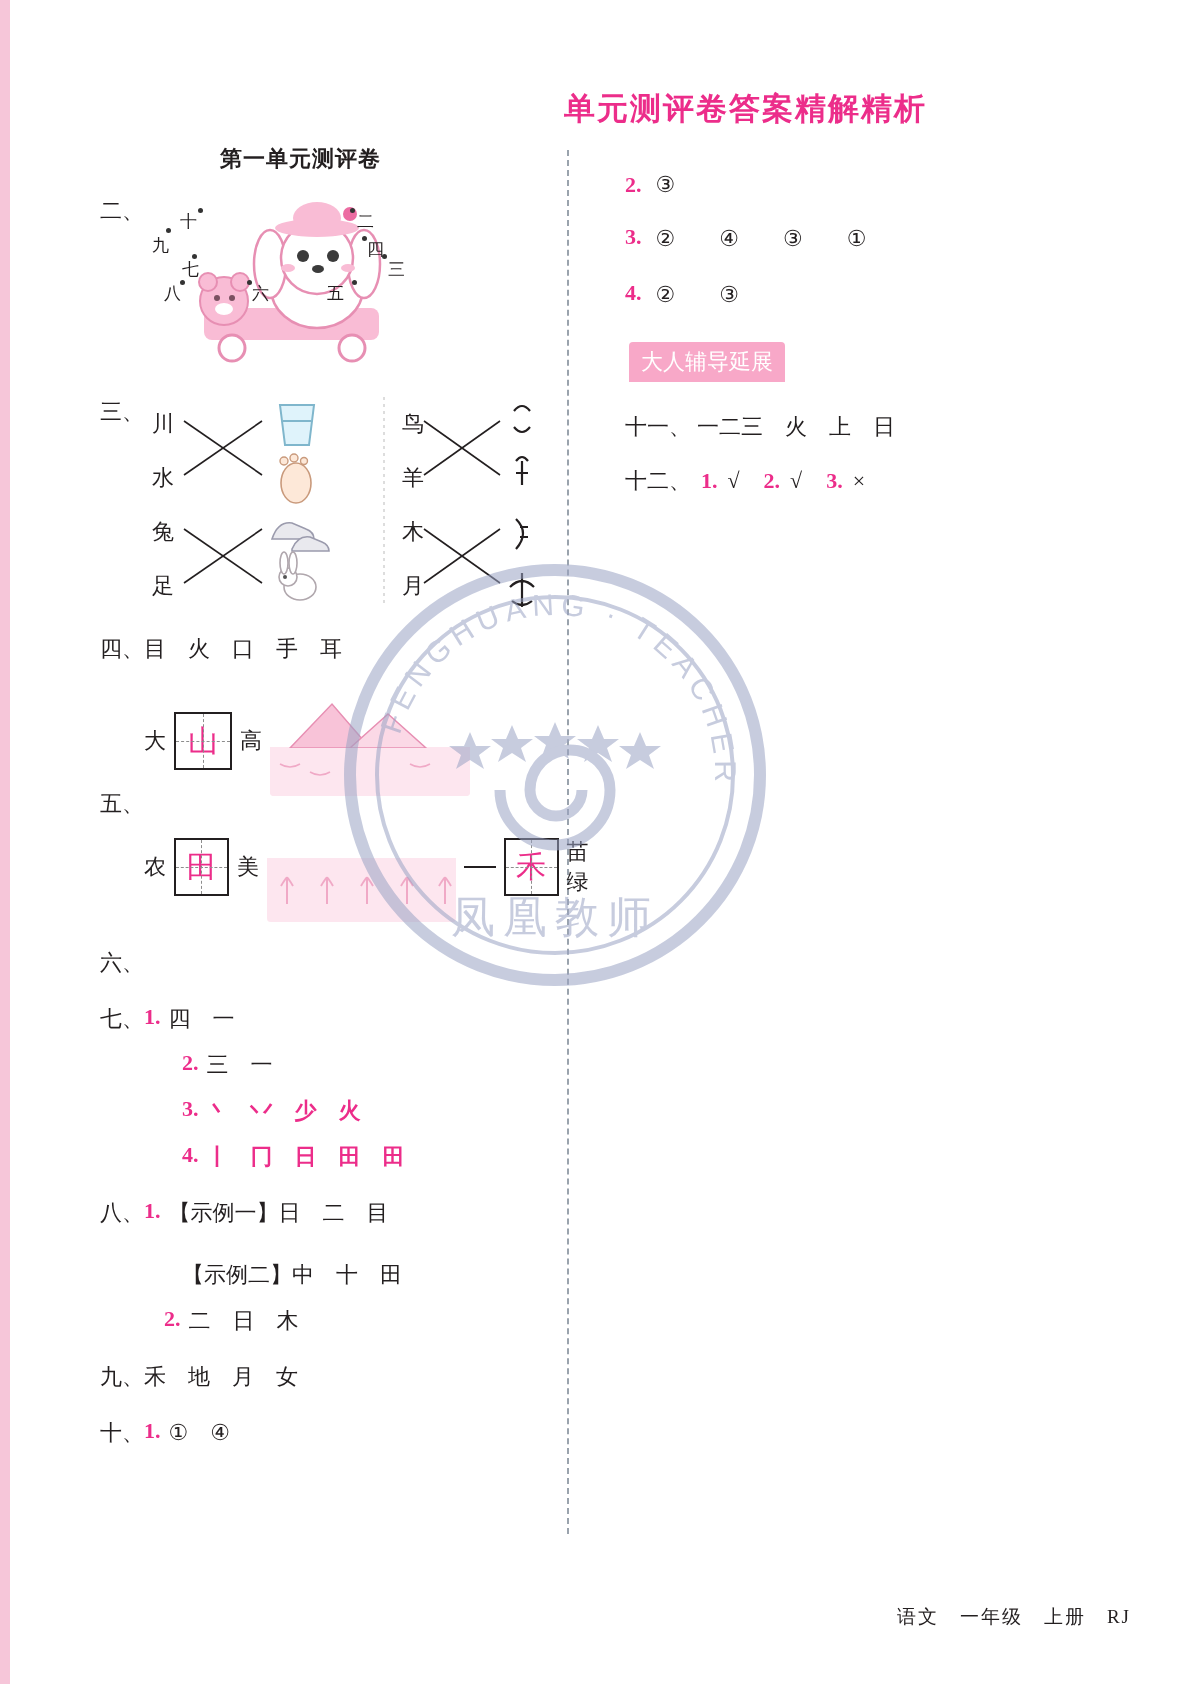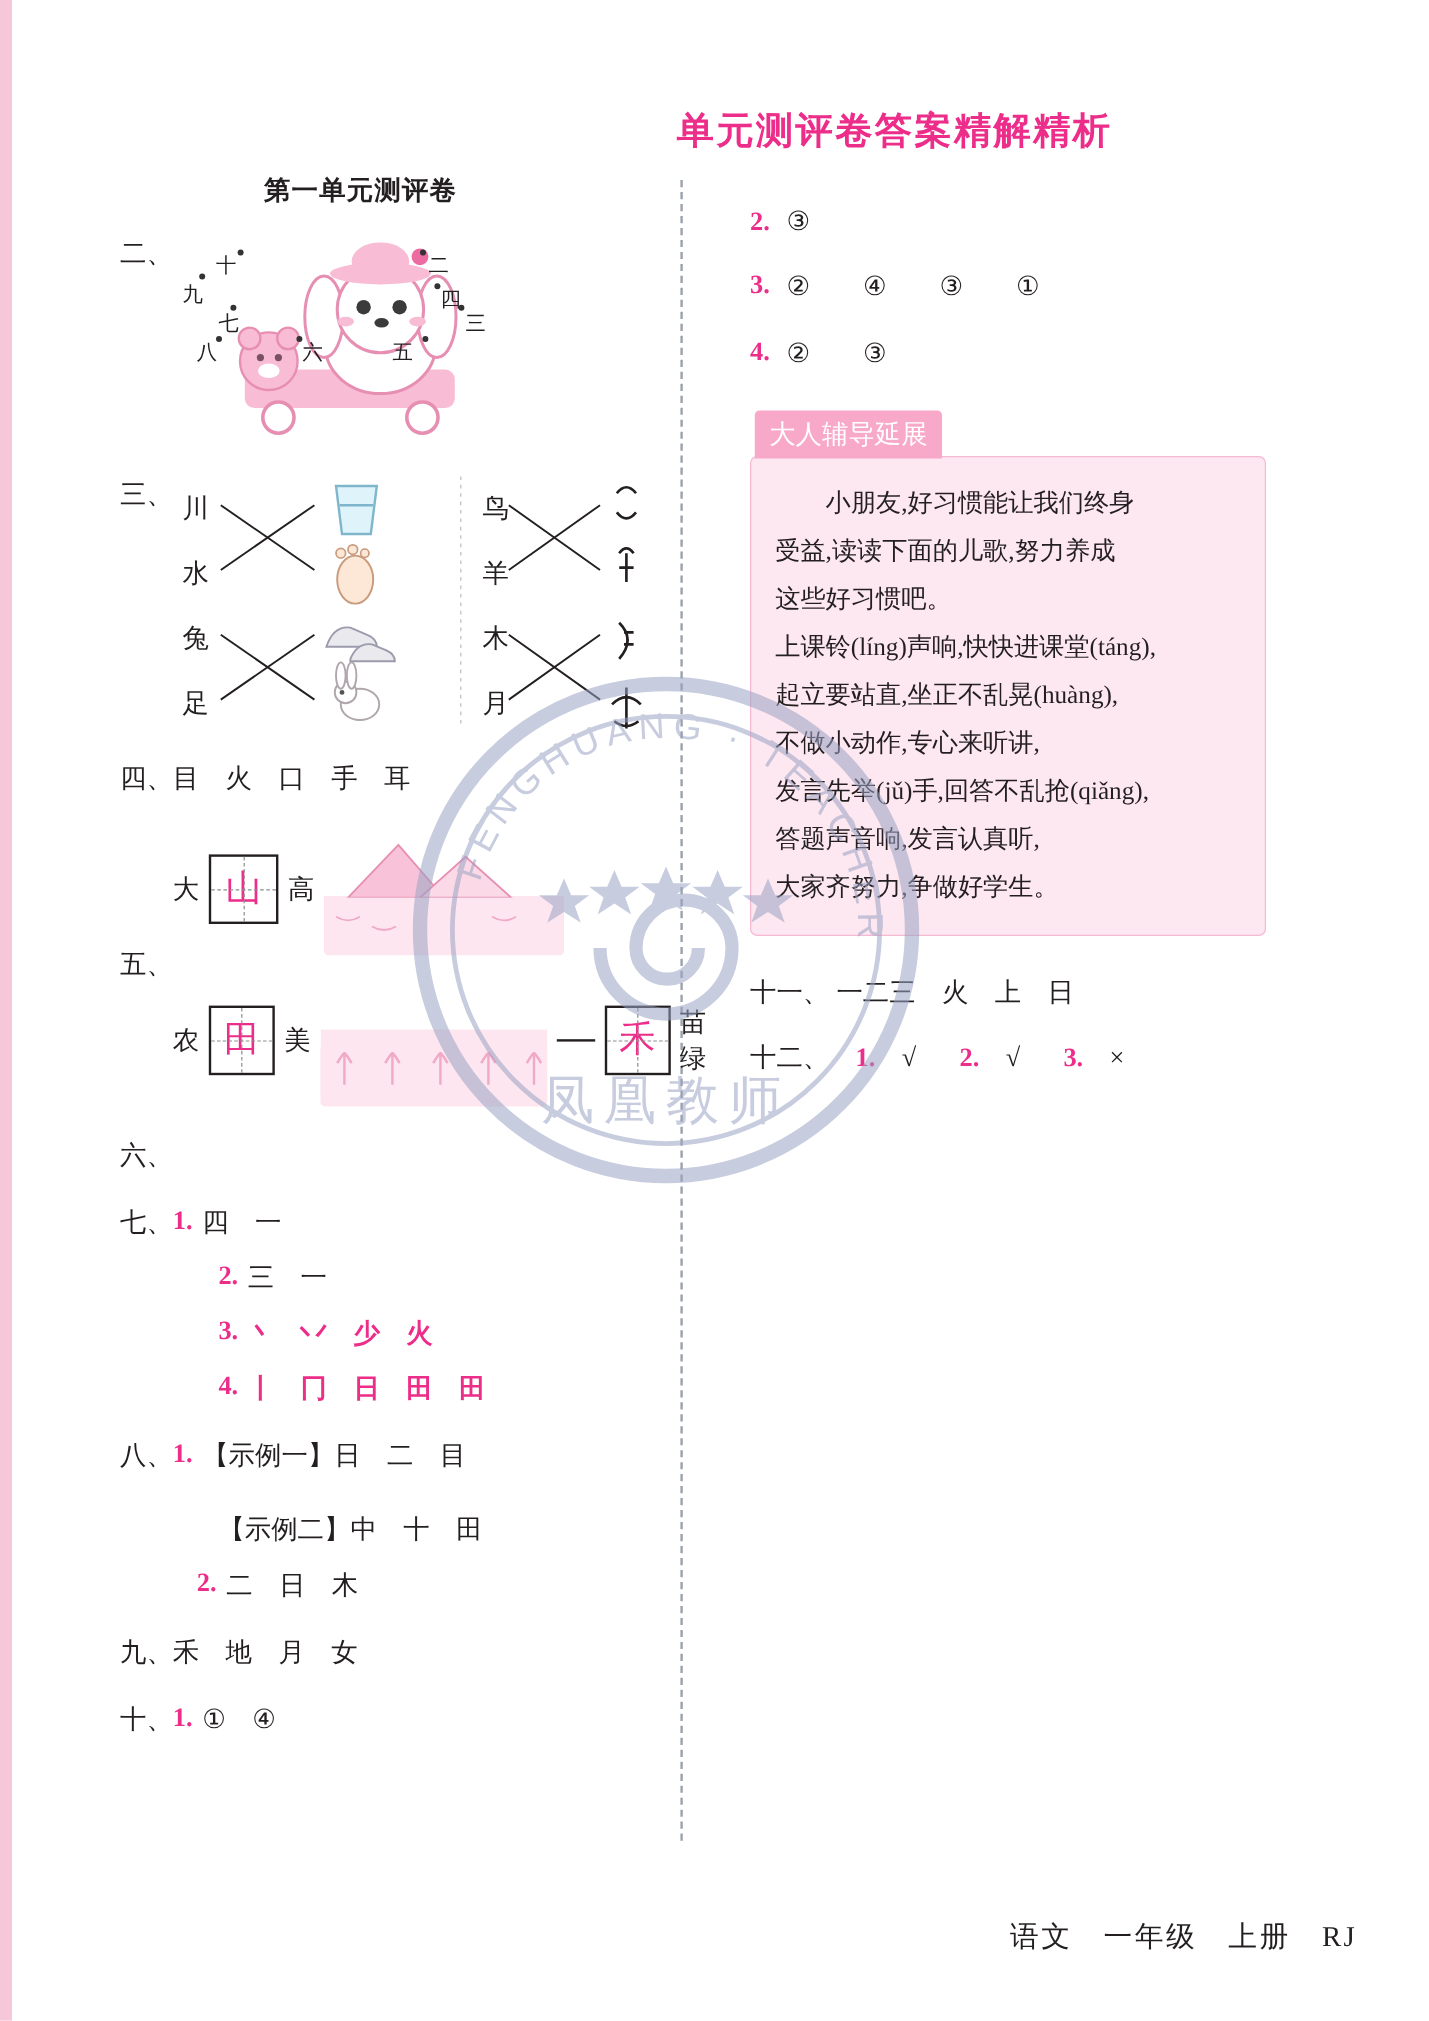--- a/index.html
+++ b/index.html
@@ -343,17 +343,6 @@
     </div>
 
     <div class="tipflag">大人辅导延展</div>
-    <div class="tipbox">
-      <p class="indent">小朋友,好习惯能让我们终身</p>
-      <p>受益,读读下面的儿歌,努力养成</p>
-      <p>这些好习惯吧。</p>
-      <p>上课铃(líng)声响,快快进课堂(táng),</p>
-      <p>起立要站直,坐正不乱晃(huàng),</p>
-      <p>不做小动作,专心来听讲,</p>
-      <p>发言先举(jǔ)手,回答不乱抢(qiǎng),</p>
-      <p>答题声音响,发言认真听,</p>
-      <p>大家齐努力,争做好学生。</p>
-    </div>
 
     <div style="display:flex;gap:6px;margin-top:32px;">
       <span class="ans-sp">十一、</span>

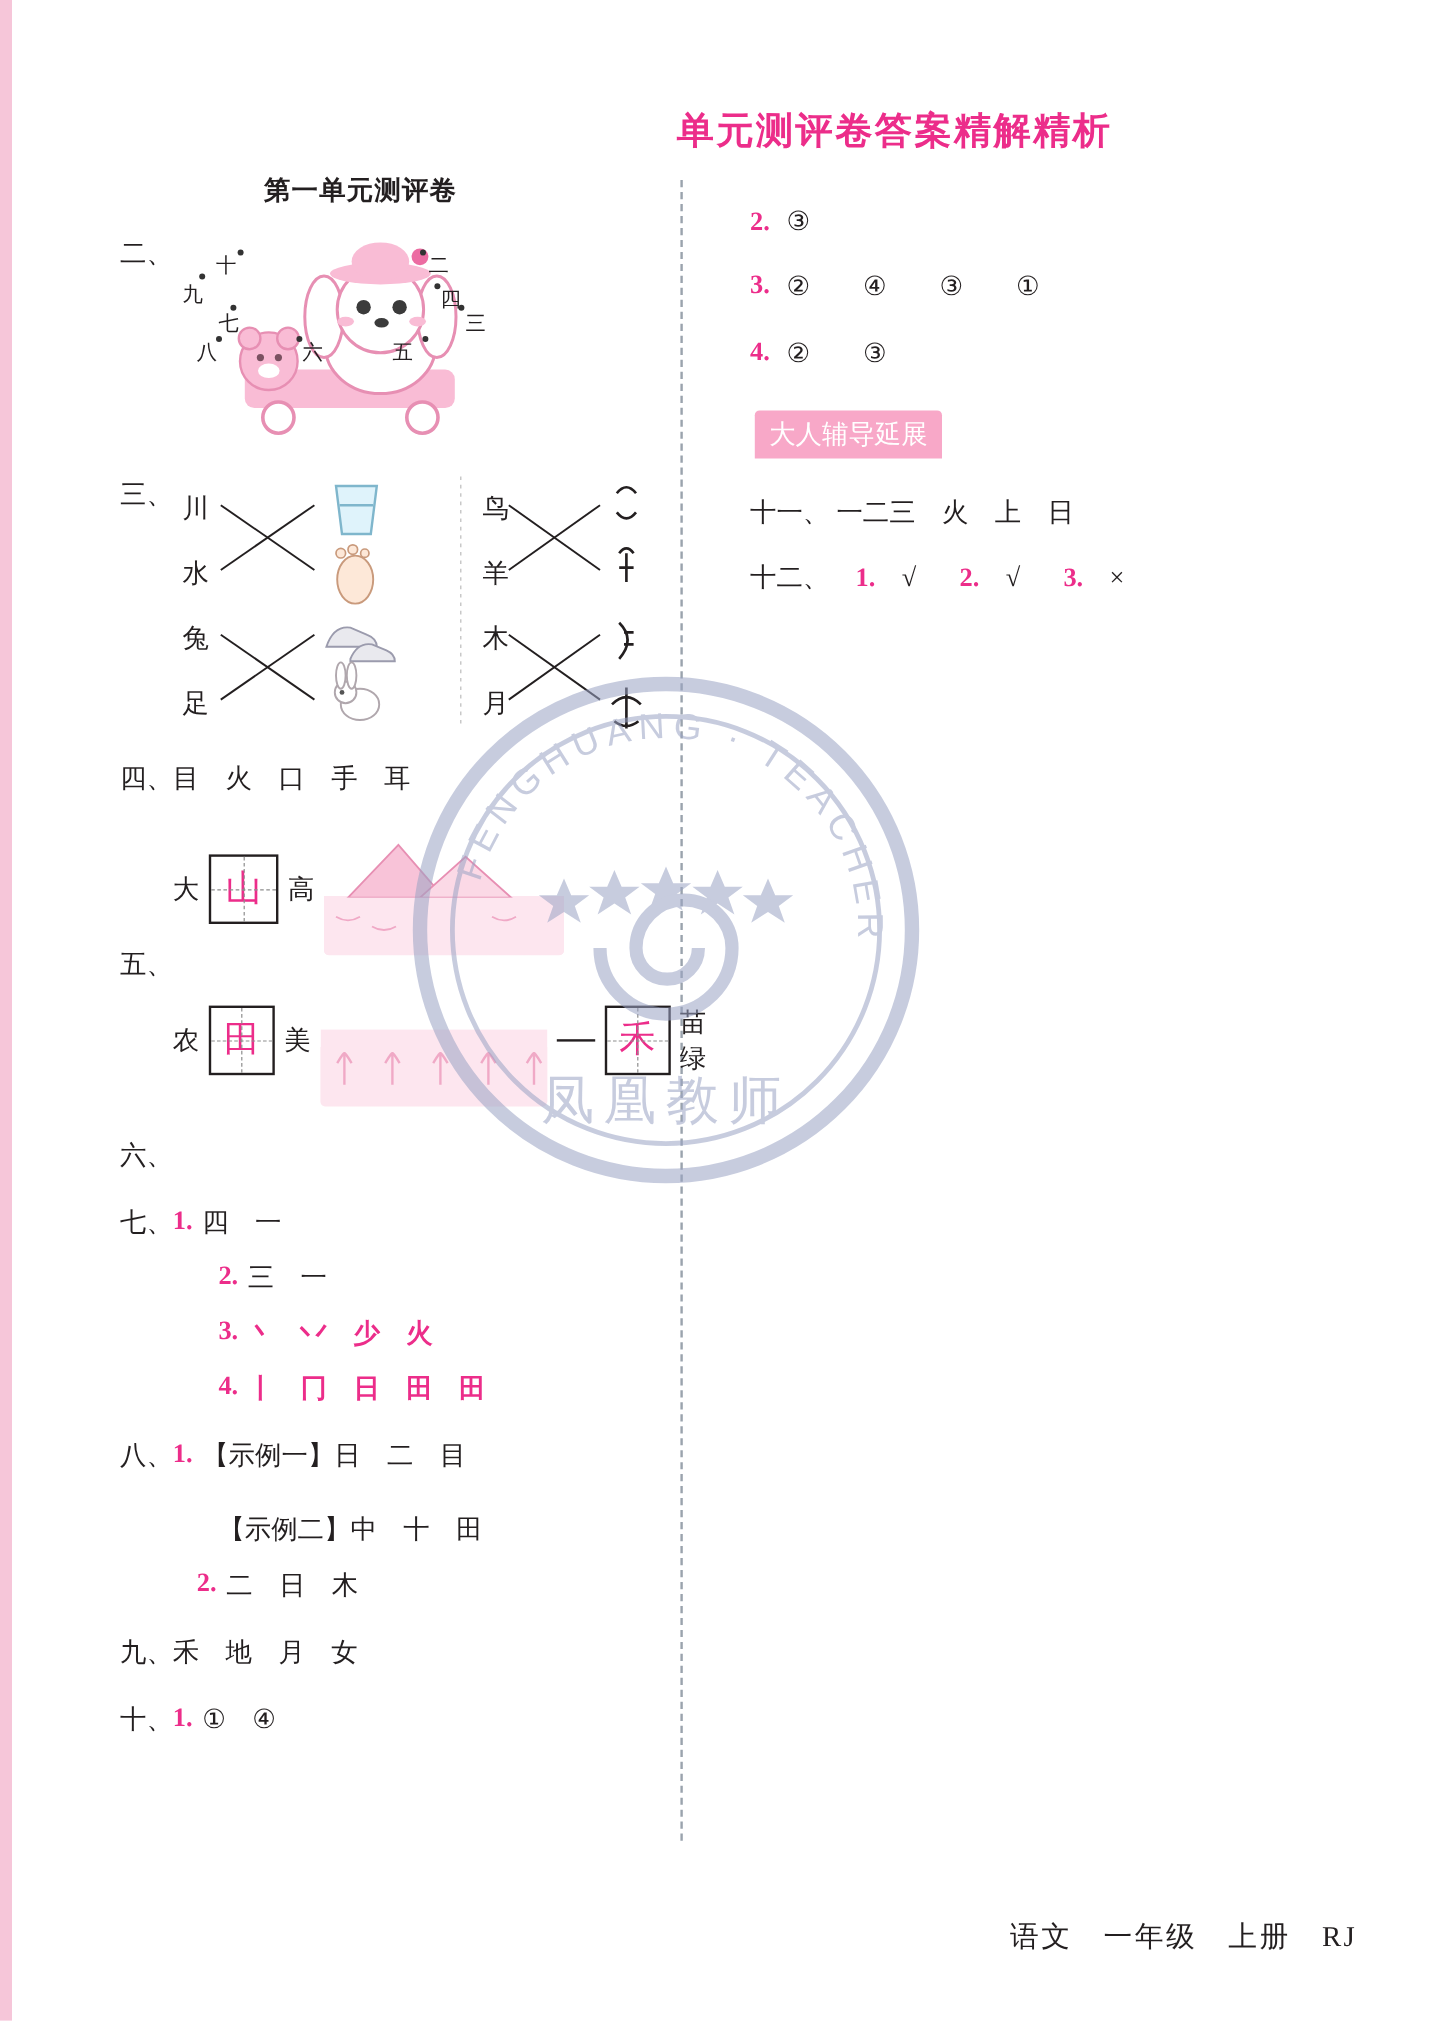--- a/index.html
+++ b/index.html
@@ -349,7 +349,7 @@
       <span class="ans-sp">一二三　火　上　日</span>
     </div>
 
-    <div style="display:flex;gap:22px;align-items:baseline;margin-top:24px;">
+    <div style="display:flex;gap:10px;align-items:baseline;margin-top:24px;">
       <span class="ans-sp">十二、</span>
       <span class="pink ans-sp">1.</span>
       <span class="ans-sp">√</span>

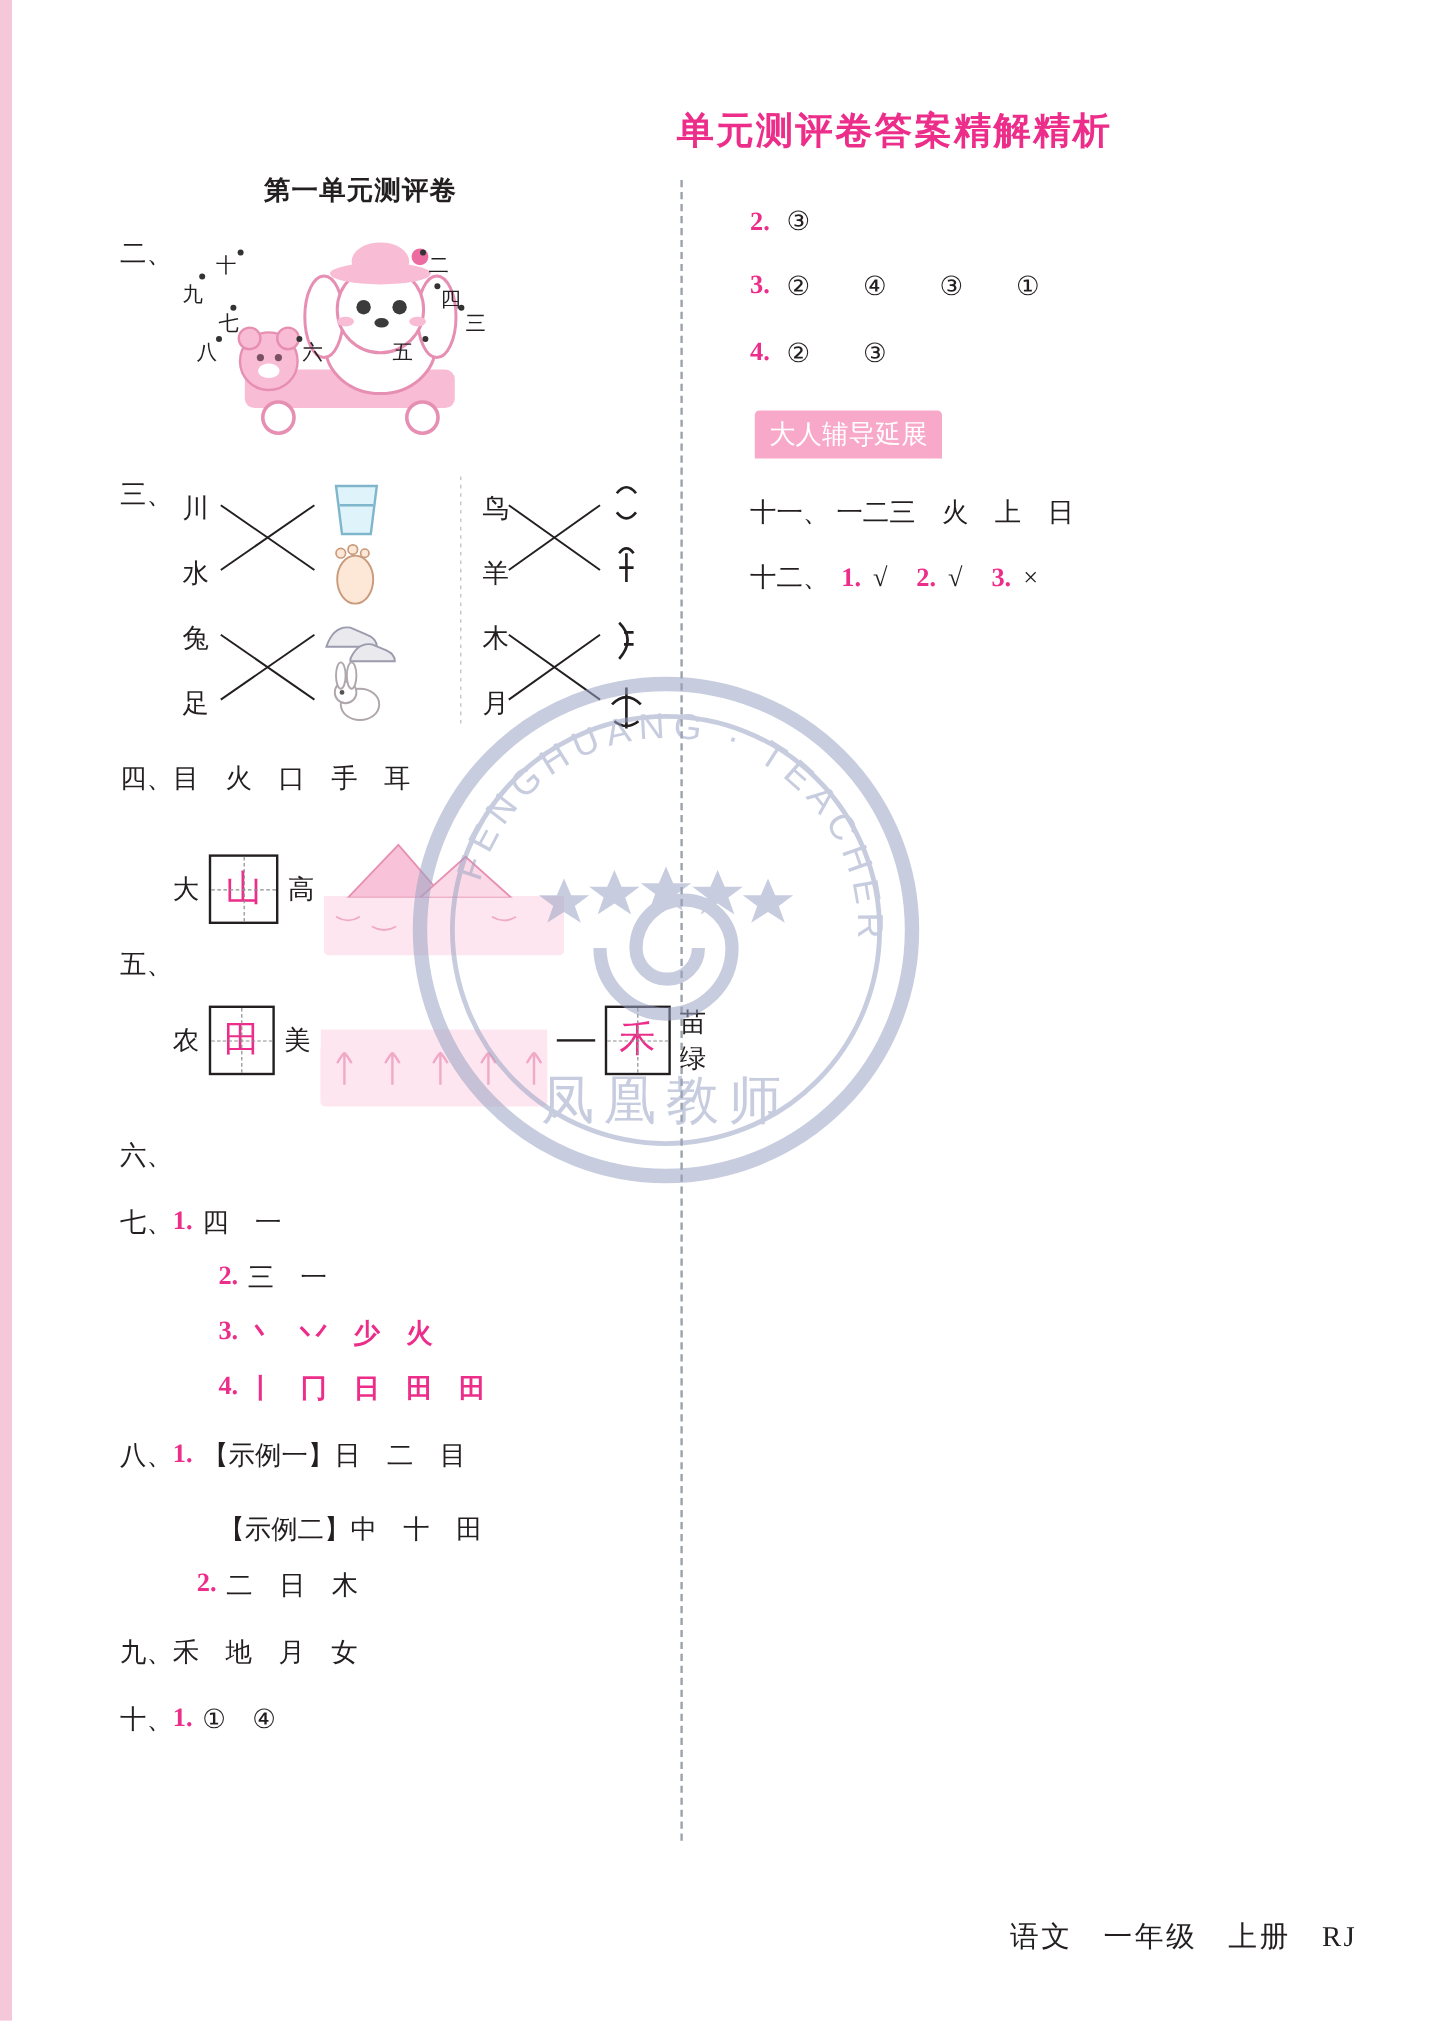--- a/index.html
+++ b/index.html
@@ -87,7 +87,7 @@
   
   .footer{
     position:absolute;right:60px;bottom:54px;
-    font-size:24px;letter-spacing:2px;
+    font-size:19px;letter-spacing:2px;
   }
   
   .wm{

